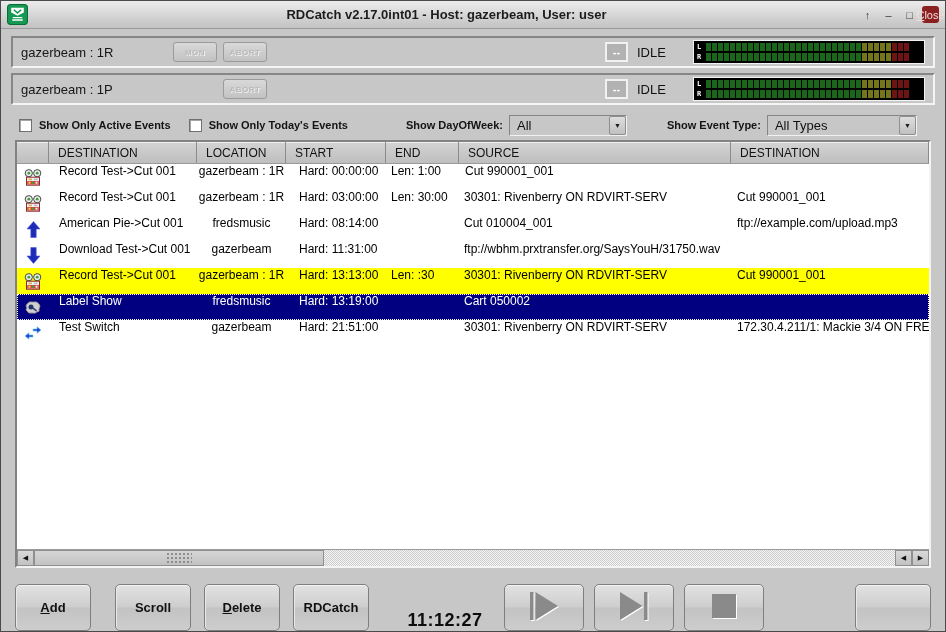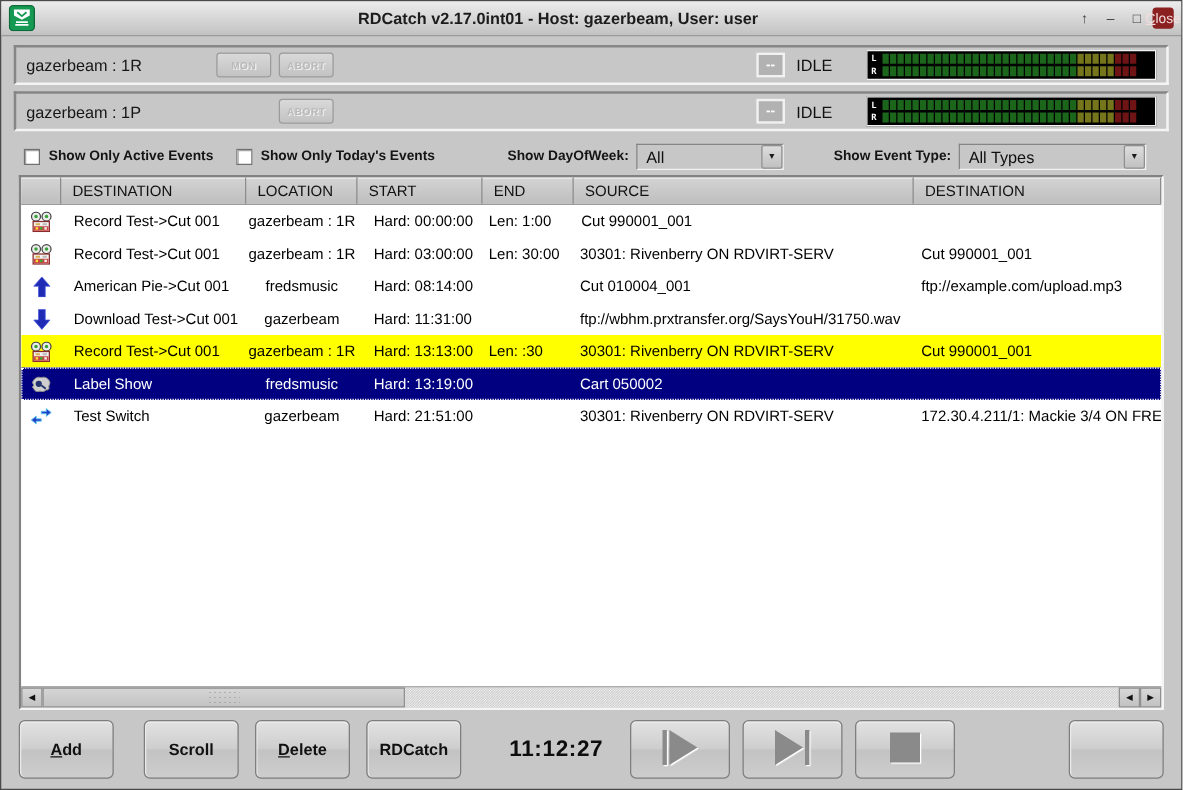--- a/index.html
+++ b/index.html
@@ -58,7 +58,7 @@
   .c5 { width:272px; flex:0 0 272px; }
   .c6 { flex:1 1 auto; min-width:0; }
   .rows { flex:1 1 auto; overflow:hidden; background:#fff; }
-  .row { display:flex; height:26px; align-items:center; font-size:12px; color:#000; background:#fff; }
+  .row { display:flex; height:26px; font-size:12px; color:#000; background:#fff; }
   .row.active { background:#ffff00; }
   .row.selected { background:#000080; color:#ffffff; outline:1px dotted #ffffff; outline-offset:-1px; }
   .cell { white-space:nowrap; overflow:hidden; }

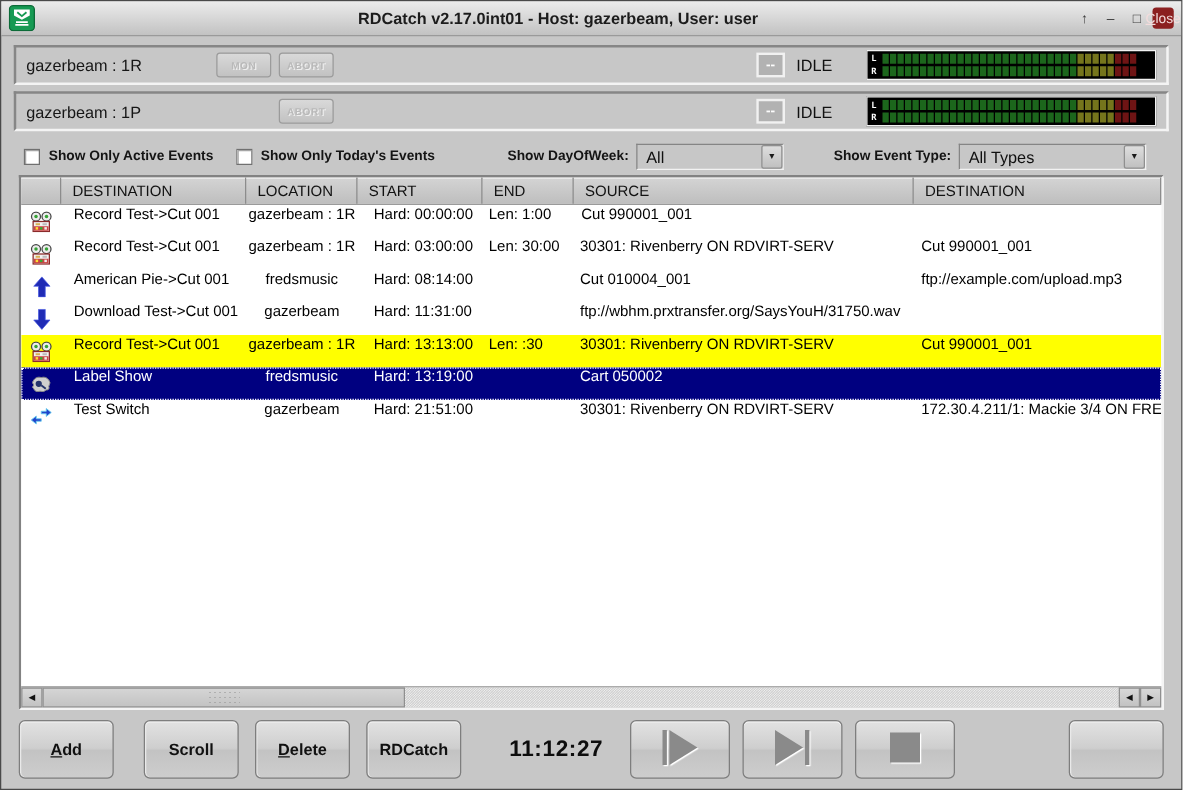--- a/index.html
+++ b/index.html
@@ -78,7 +78,7 @@
   .sb-track { flex:1 1 auto; background-color:#cdcdcd; background-image:linear-gradient(45deg,#f4f4f4 25%,rgba(0,0,0,0) 25%,rgba(0,0,0,0) 75%,#f4f4f4 75%),linear-gradient(45deg,#f4f4f4 25%,rgba(0,0,0,0) 25%,rgba(0,0,0,0) 75%,#f4f4f4 75%); background-size:2px 2px; background-position:0 0,1px 1px; }
 
   
-  .toolbar { flex:1 1 auto; display:flex; align-items:center; padding:0 14px; }
+  .toolbar { flex:1 1 auto; display:flex; align-items:flex-end; padding:0 14px; }
   .tool-btn { width:76px; height:47px; margin-right:13px; font-family:"Liberation Sans",sans-serif; font-size:13px; font-weight:bold; color:#111;
               background:linear-gradient(#e2e2e2 0%, #cecece 48%, #c3c3c3 52%, #cdcdcd 100%);
               border:1px solid #7e7e7e; border-radius:5px; box-shadow:inset 0 1px 0 #f4f4f4, inset 1px 0 0 #e9e9e9; }

